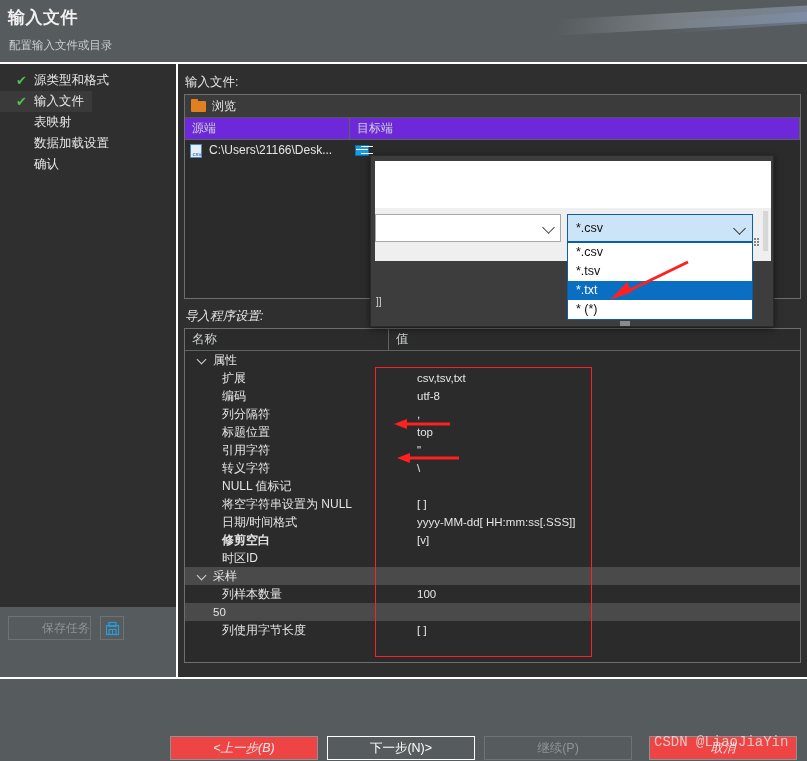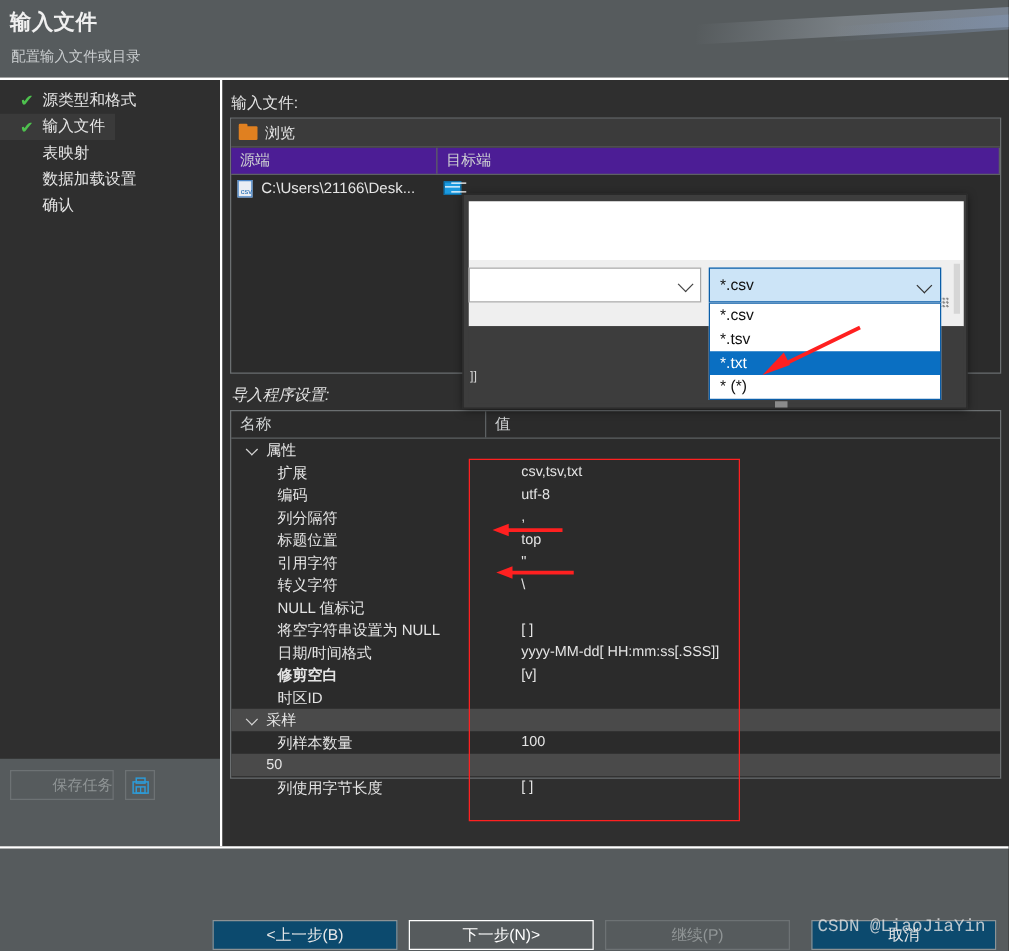--- a/index.html
+++ b/index.html
@@ -117,7 +117,7 @@
     background: #e08020; border-radius: 1px 1px 0 0;
   }
   .file-head {
-    display: flex; height: 22px; background: #4c1d95;
+    display: flex; height: 22px; background: #6d28d9;
     border-bottom: 1px solid #5d6163;
   }
   .file-head div {

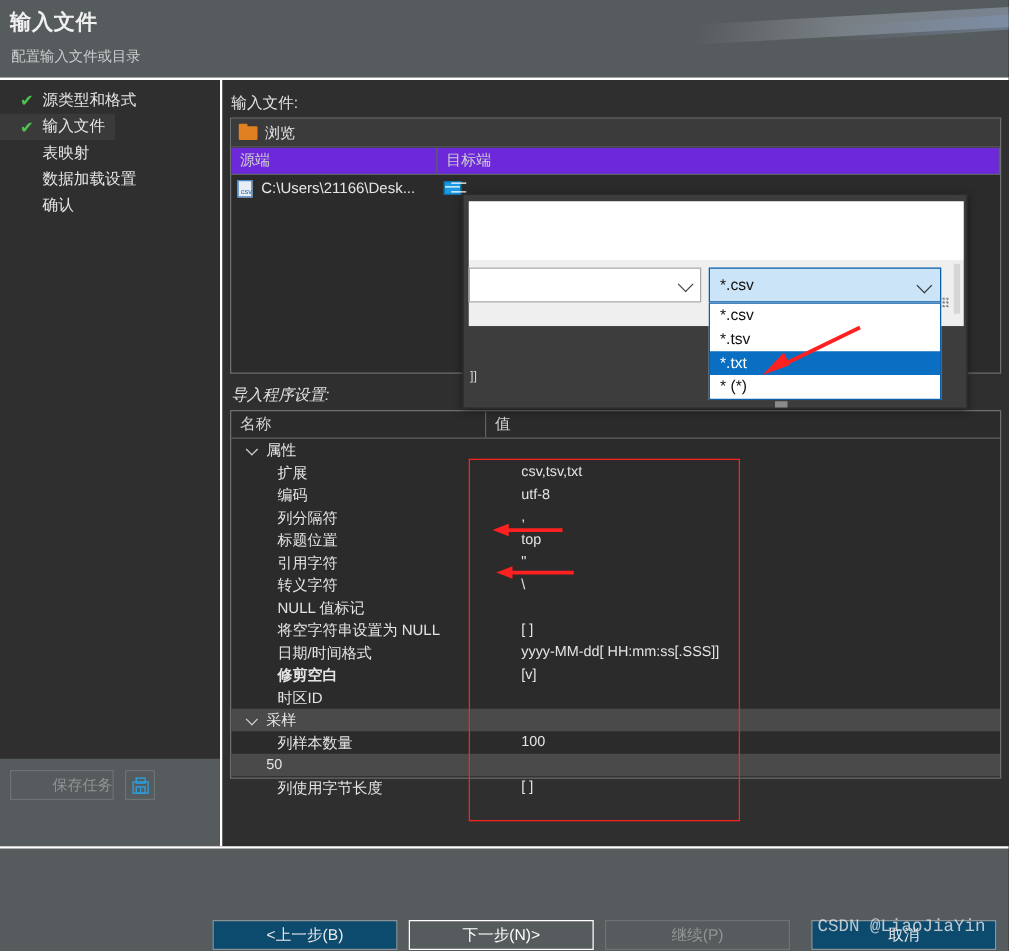--- a/index.html
+++ b/index.html
@@ -151,7 +151,7 @@
 
   
   .props-box {
-    position: absolute; left: 6px; top: 264px; width: 617px; height: 295px;
+    position: absolute; left: 6px; top: 264px; width: 617px; height: 335px;
     border: 1px solid #6b6f71; background: #2b2b2b;
   }
   .props-head { display: flex; height: 22px; border-bottom: 1px solid #5d6163; }

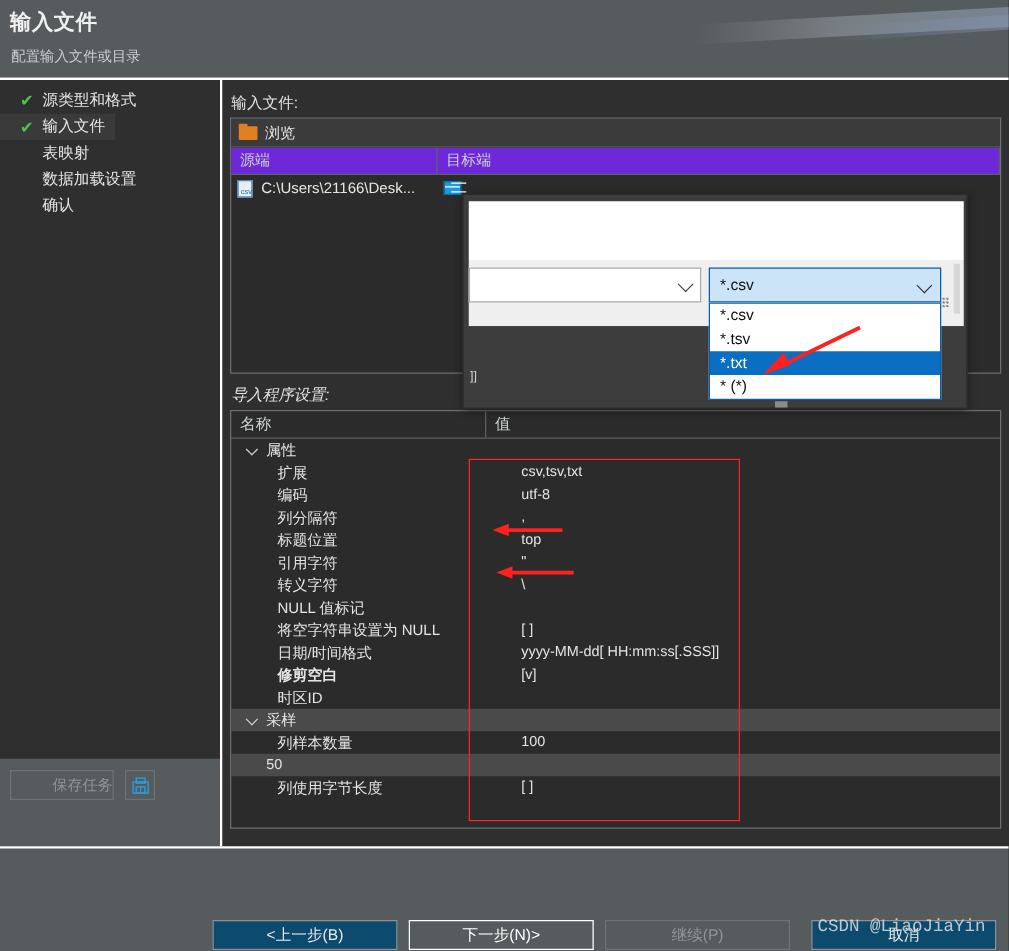--- a/index.html
+++ b/index.html
@@ -269,7 +269,7 @@
     position: absolute; top: 57px; height: 24px;
     font-size: 12.5px; text-align: center; line-height: 22px;
   }
-  .wbtn.norm { background: #0c4a6e; border: 1px solid #8d9294; color: #e9e9e9; }
+  .wbtn.norm { background: #ef4444; border: 1px solid #8d9294; color: #e9e9e9; font-style: italic; }
   .wbtn.focus { background: #565b5d; border: 1.5px solid #ffffff; color: #ffffff; }
   .wbtn.dis { background: #565b5d; border: 1px solid #6d7274; color: #8f9495; }
   .b-prev { left: 170px; width: 148px; }

